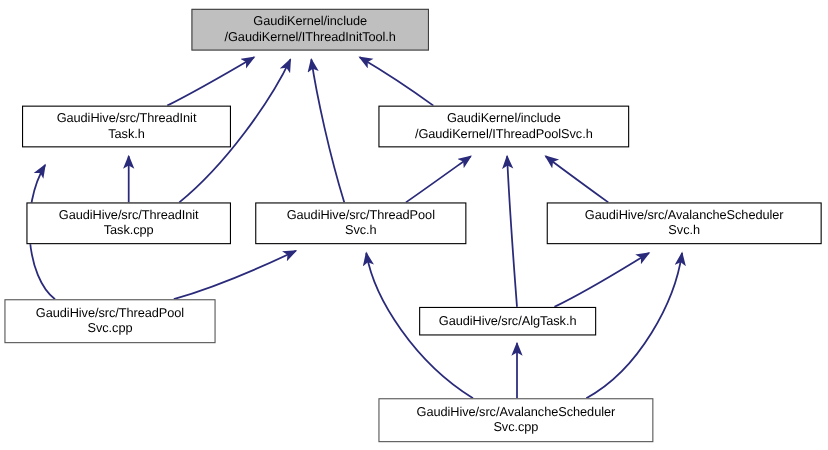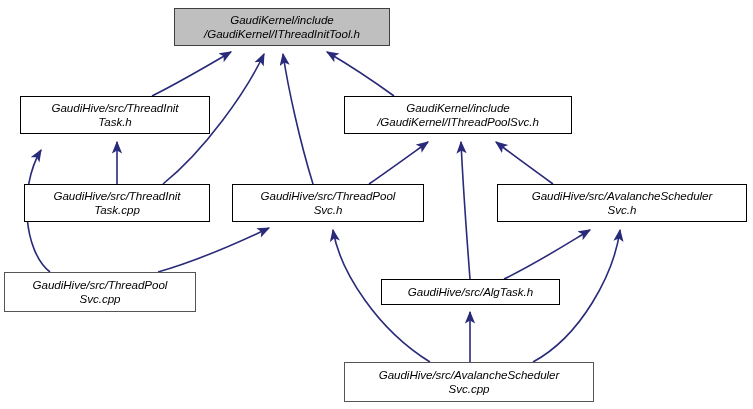--- a/index.html
+++ b/index.html
@@ -38,7 +38,6 @@
     letter-spacing: -0.05px;
     white-space: pre-line;
     z-index: 3;
-    font-style: italic;
   }
   .node.highlight {
     background: #bfbfbf;

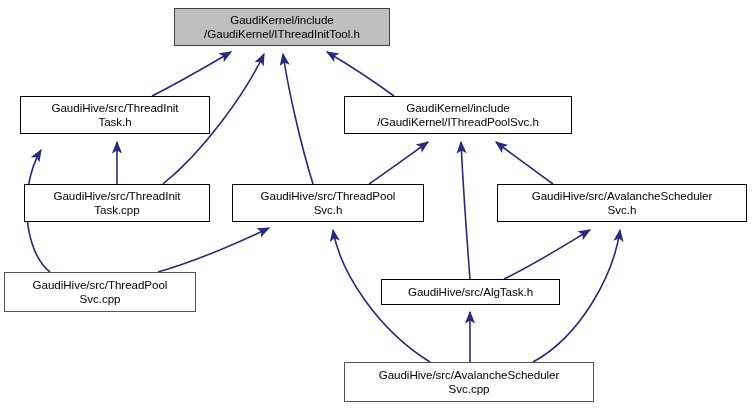--- a/index.html
+++ b/index.html
@@ -96,7 +96,7 @@
 Svc.h</span></div>
       <div class="node thick" style="left: 4px; top: 272px; width: 192px; height: 40px;"><span class="node-label">GaudiHive/src/ThreadPool
 Svc.cpp</span></div>
-      <div class="node" style="left: 381px; top: 279px; width: 179px; height: 26px;"><span class="node-label">GaudiHive/src/AlgTask.h</span></div>
+      <div class="node" style="left: 381px; top: 279px; width: 161px; height: 26px;"><span class="node-label">GaudiHive/src/AlgTask.h</span></div>
       <div class="node thick" style="left: 344px; top: 362px; width: 250px; height: 40px;"><span class="node-label">GaudiHive/src/AvalancheScheduler
 Svc.cpp</span></div>
     </div>

